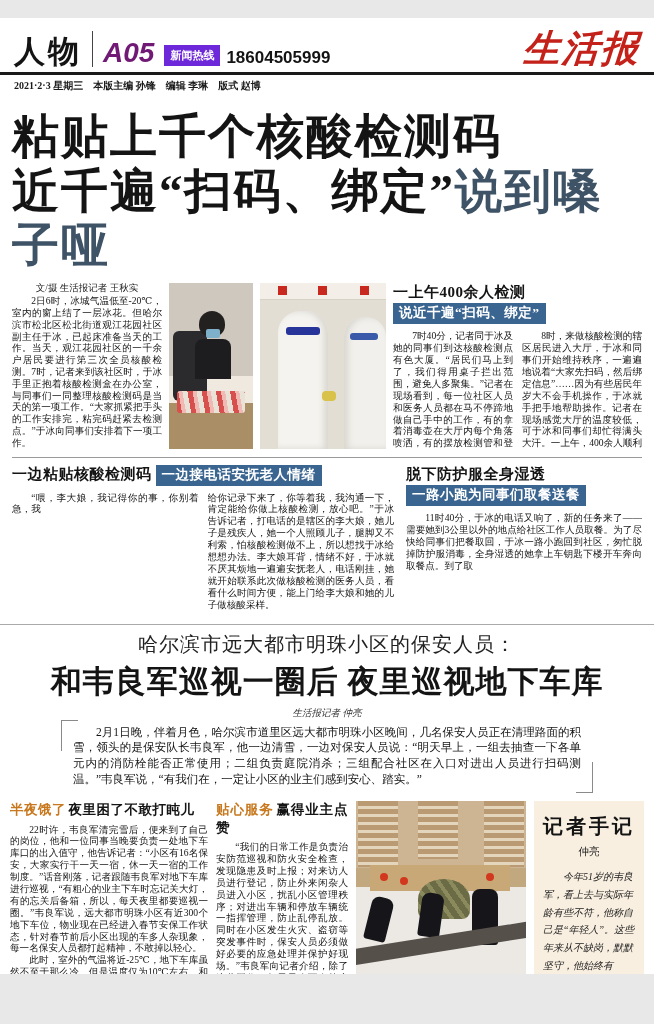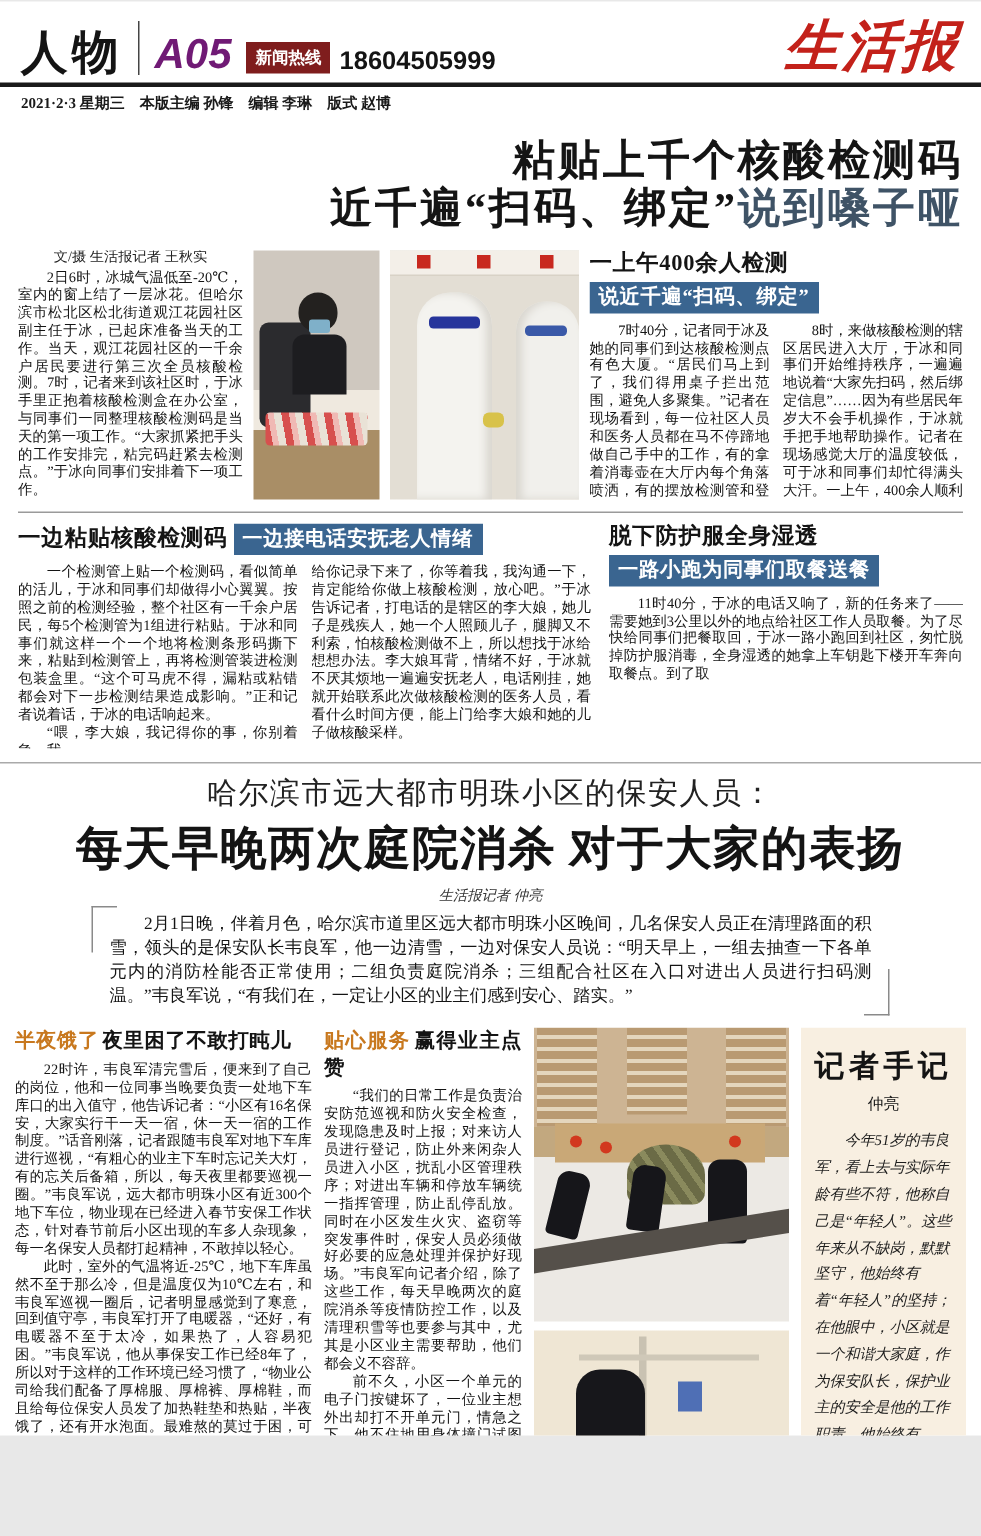--- a/index.html
+++ b/index.html
@@ -3,7 +3,7 @@
 <meta charset="utf-8">
 <style>
   html,body{margin:0;padding:0;background:#e8e8e8;}
-  .page{width:654px;height:956px;background:#ffffff;margin:1px auto;overflow:hidden;
+  .page{width:654px;height:956px;background:#ffffff;margin:18px auto;overflow:hidden;
         font-family:"Liberation Serif","DejaVu Serif",serif;color:#141414;position:relative;}
 
   

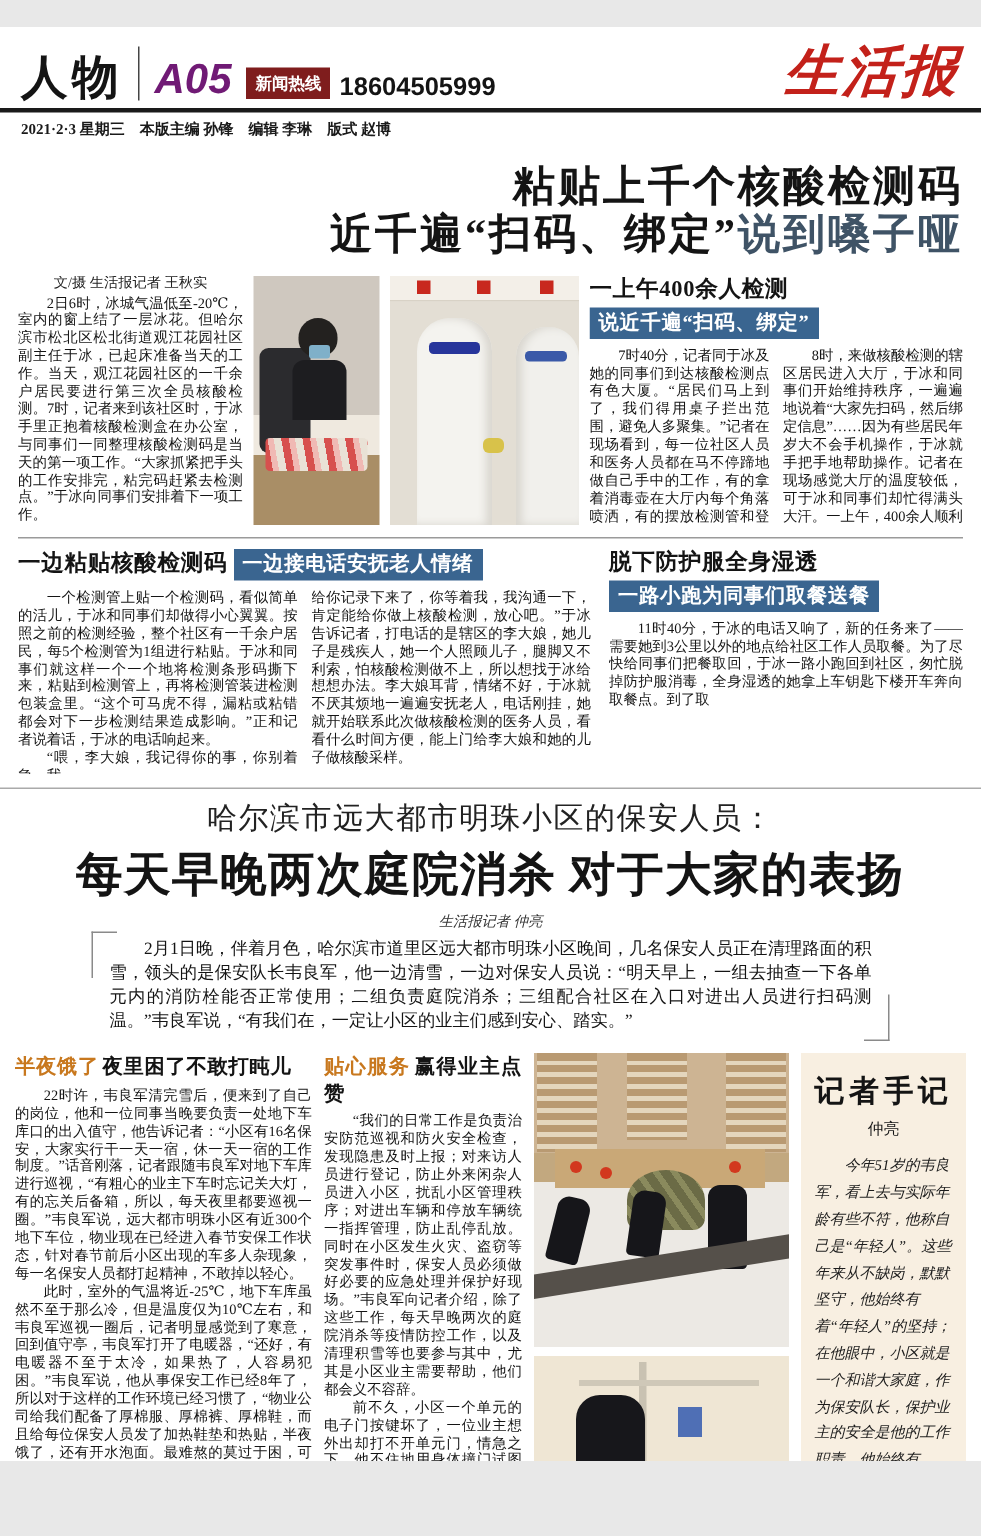--- a/index.html
+++ b/index.html
@@ -12,7 +12,7 @@
   .hdr-vrule{width:1px;height:36px;background:#444;margin:0 10px;}
   .hdr-page{font-size:28px;font-weight:900;font-style:italic;color:#701a75;
             font-family:"Liberation Sans",sans-serif;line-height:1;margin-right:10px;}
-  .hotline{background:#7f1d1d;color:#fff;font-size:11px;font-weight:bold;padding:3px 6px;
+  .hotline{background:#6d28d9;color:#fff;font-size:11px;font-weight:bold;padding:3px 6px;
            font-family:"Liberation Sans",sans-serif;margin-right:6px;margin-bottom:1px;}
   .phone{font-size:17px;font-weight:900;font-family:"Liberation Sans",sans-serif;margin-bottom:-1px;}
   .masthead{margin-left:auto;color:#c3211a;font-size:37px;font-weight:900;font-style:italic;

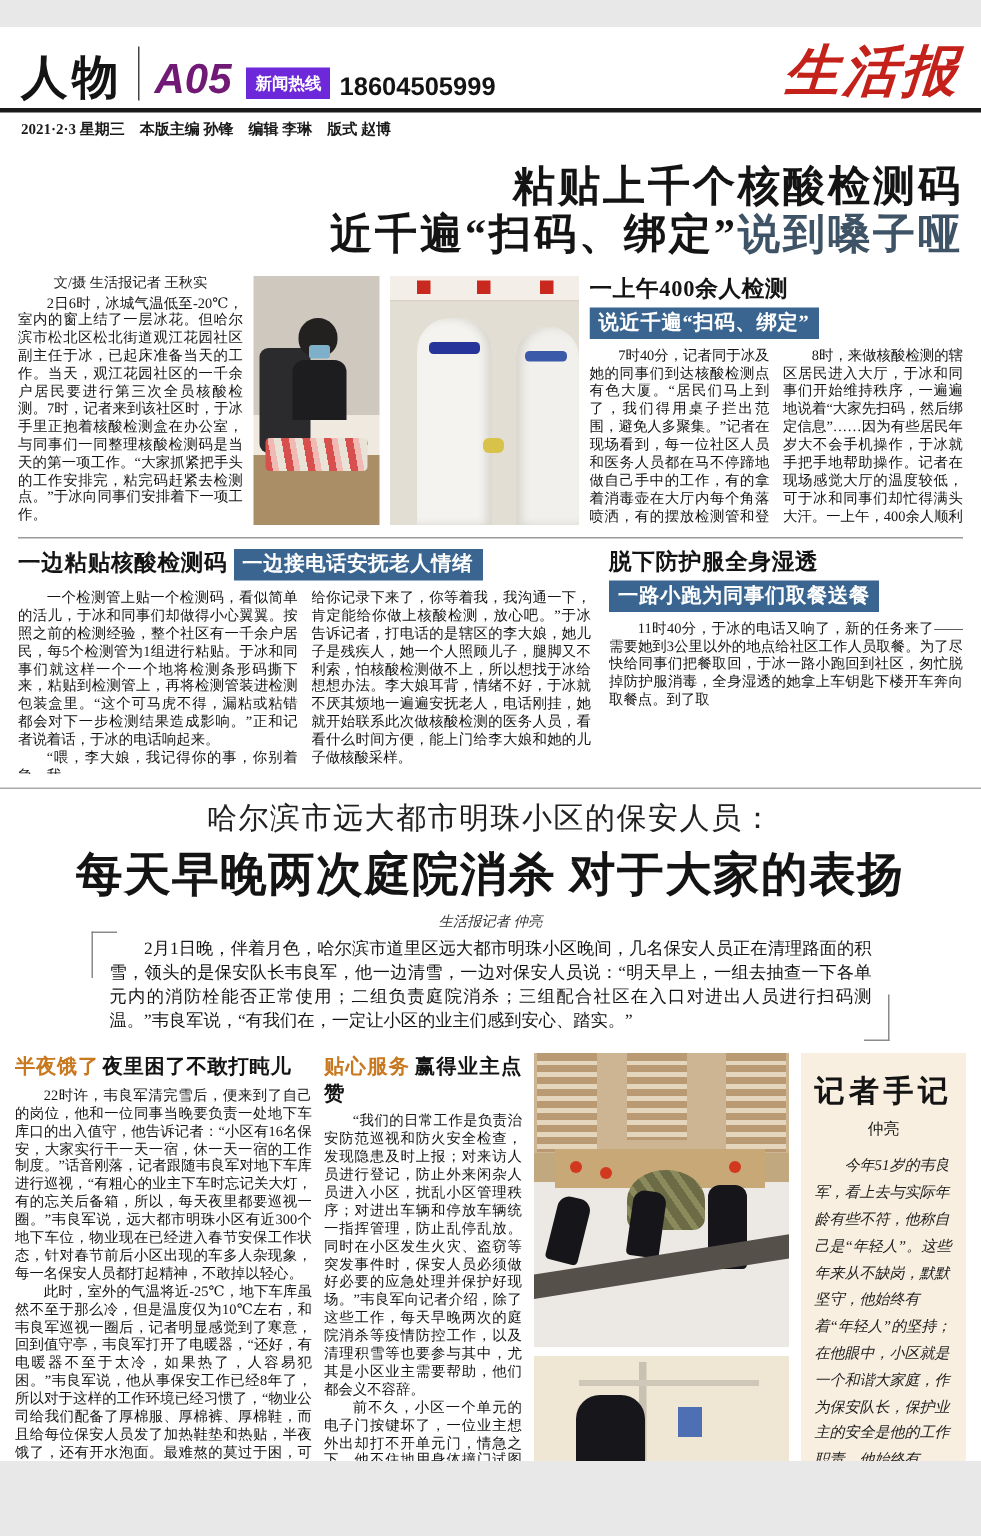--- a/index.html
+++ b/index.html
@@ -36,7 +36,7 @@
   .lantern::after{content:"";position:absolute;left:6px;bottom:-6px;width:4px;height:7px;background:#c0341c;}
 
   .h1block{margin-top:6px;line-height:1.16;}
-  .h1line{font-size:28px;font-weight:900;letter-spacing:2px;text-align:right;}
+  .h1line{font-size:47px;font-weight:900;letter-spacing:2px;}
   .h2blue{color:#3f5366;}
 
   .a1-content{display:flex;gap:7px;margin-top:10px;height:166px;}

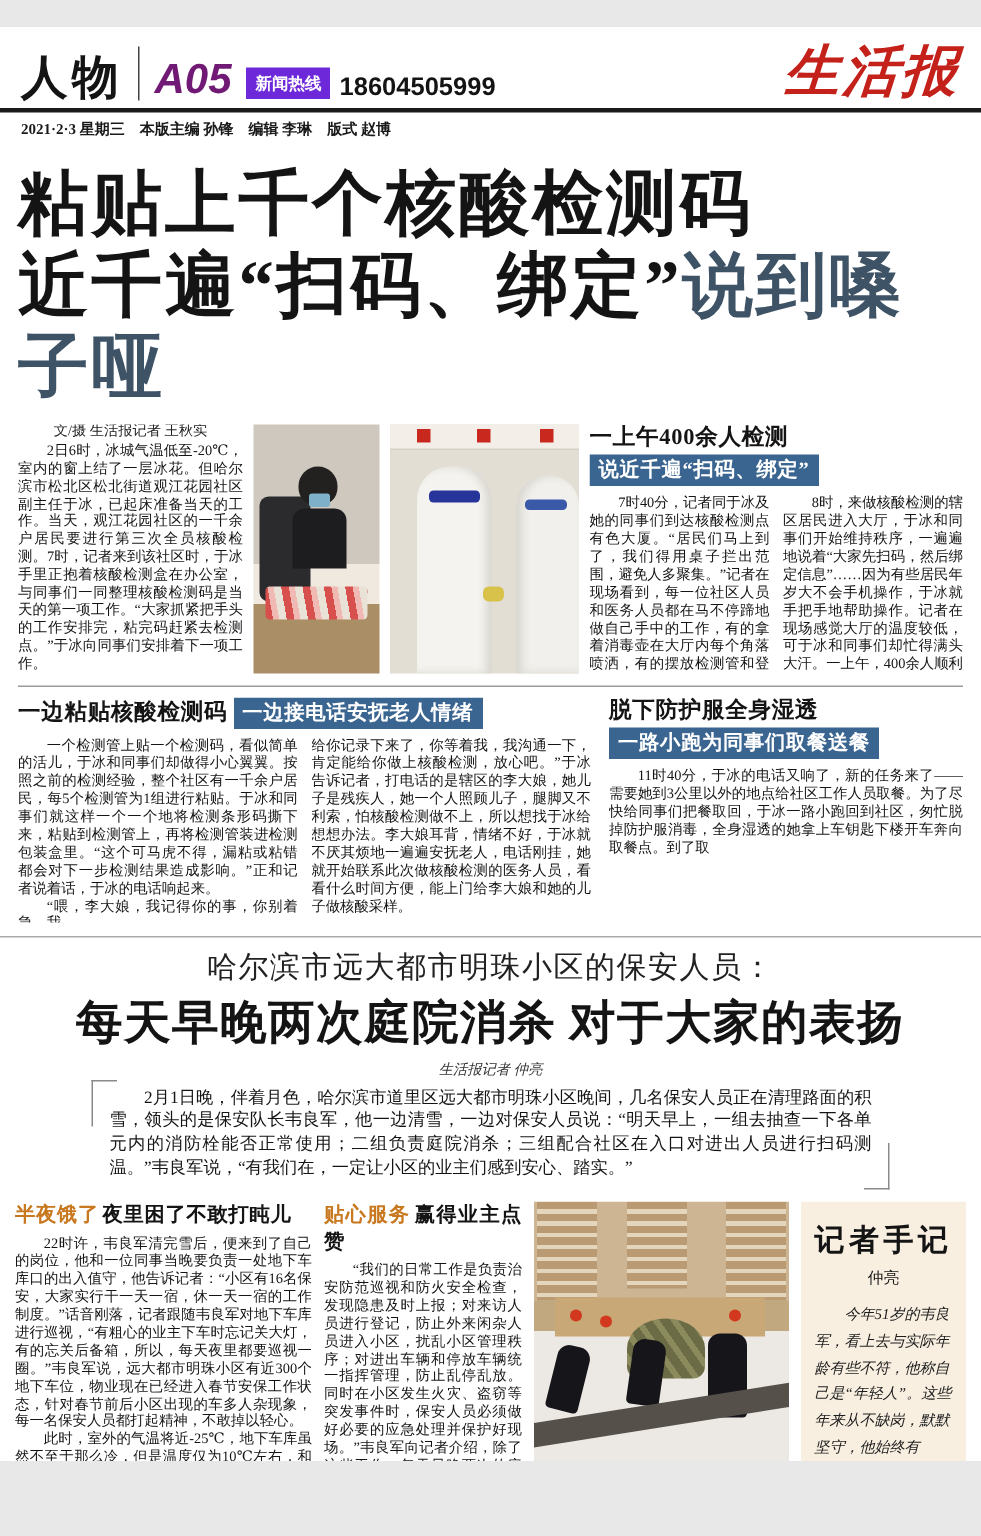--- a/index.html
+++ b/index.html
@@ -196,7 +196,6 @@
         </div>
         <div class="cols2">
           <div class="tcol">
-            <p class="para">一个检测管上贴一个检测码，看似简单的活儿，于冰和同事们却做得小心翼翼。按照之前的检测经验，整个社区有一千余户居民，每5个检测管为1组进行粘贴。于冰和同事们就这样一个一个地将检测条形码撕下来，粘贴到检测管上，再将检测管装进检测包装盒里。“这个可马虎不得，漏粘或粘错都会对下一步检测结果造成影响。”正和记者说着话，于冰的电话响起来。</p>
             <p class="para">“喂，李大娘，我记得你的事，你别着急，我</p>
           </div>
           <p class="tcol cont">给你记录下来了，你等着我，我沟通一下，肯定能给你做上核酸检测，放心吧。”于冰告诉记者，打电话的是辖区的李大娘，她儿子是残疾人，她一个人照顾儿子，腿脚又不利索，怕核酸检测做不上，所以想找于冰给想想办法。李大娘耳背，情绪不好，于冰就不厌其烦地一遍遍安抚老人，电话刚挂，她就开始联系此次做核酸检测的医务人员，看看什么时间方便，能上门给李大娘和她的儿子做核酸采样。</p>

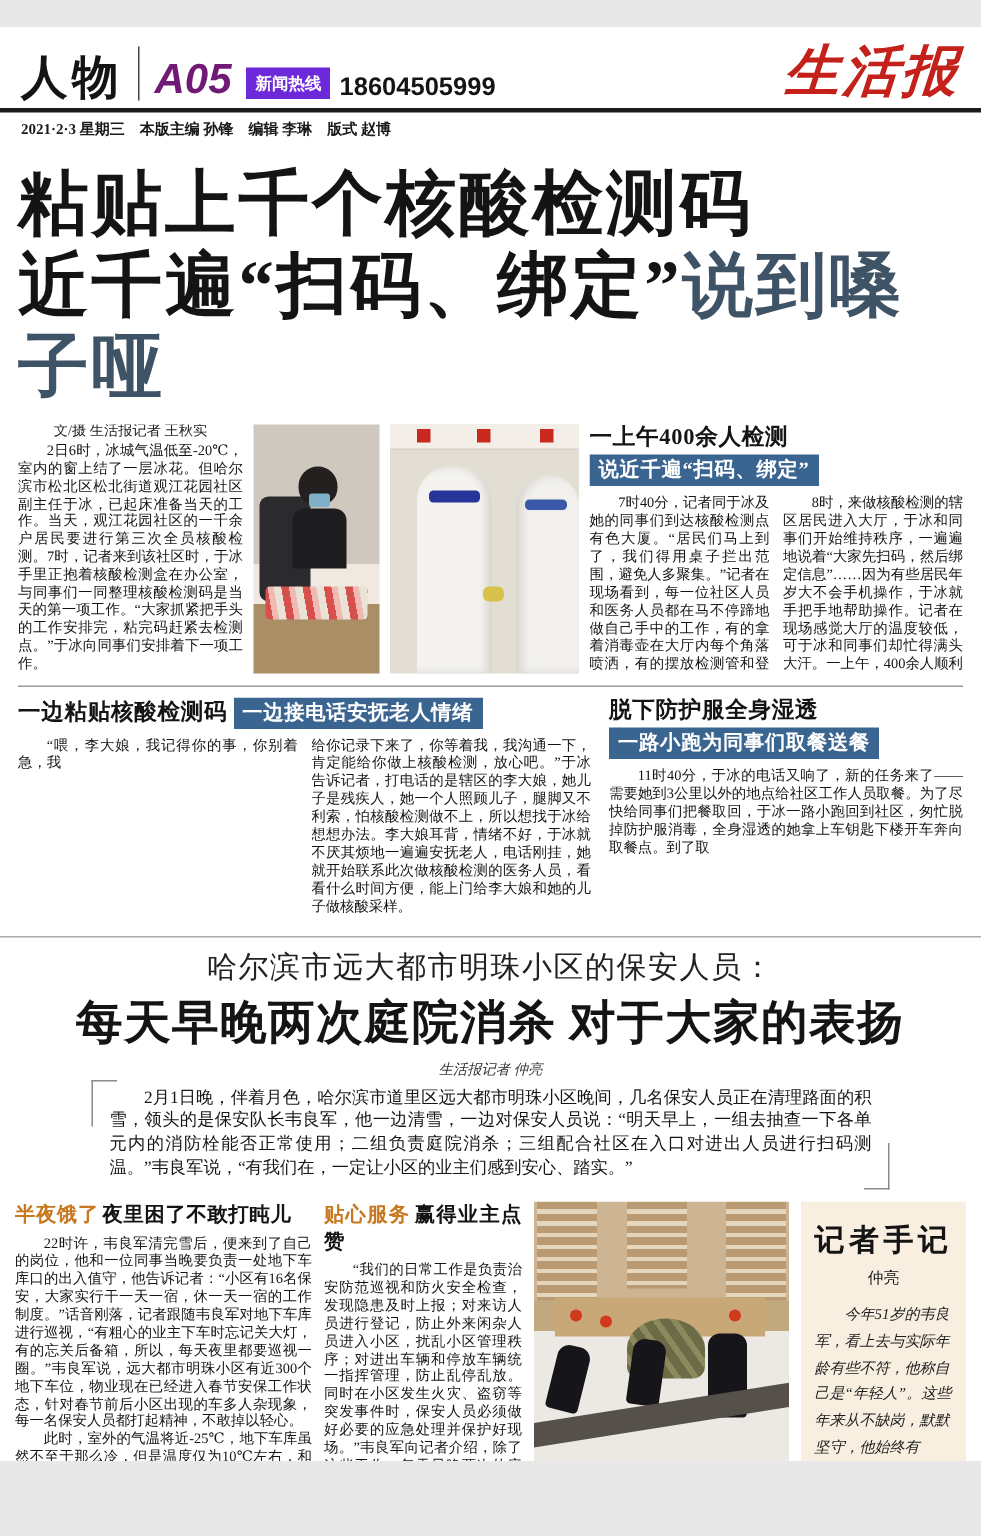--- a/index.html
+++ b/index.html
@@ -215,7 +215,7 @@
 
   <div class="a2">
     <div class="a2-kicker">哈尔滨市远大都市明珠小区的保安人员：</div>
-    <div class="a2-headline">每天早晚两次庭院消杀 对于大家的表扬</div>
+    <div class="a2-headline">和韦良军巡视一圈后 夜里巡视地下车库</div>
     <div class="a2-byline">生活报记者 仲亮</div>
     <p class="a2-lead para">2月1日晚，伴着月色，哈尔滨市道里区远大都市明珠小区晚间，几名保安人员正在清理路面的积雪，领头的是保安队长韦良军，他一边清雪，一边对保安人员说：“明天早上，一组去抽查一下各单元内的消防栓能否正常使用；二组负责庭院消杀；三组配合社区在入口对进出人员进行扫码测温。”韦良军说，“有我们在，一定让小区的业主们感到安心、踏实。”</p>
 

